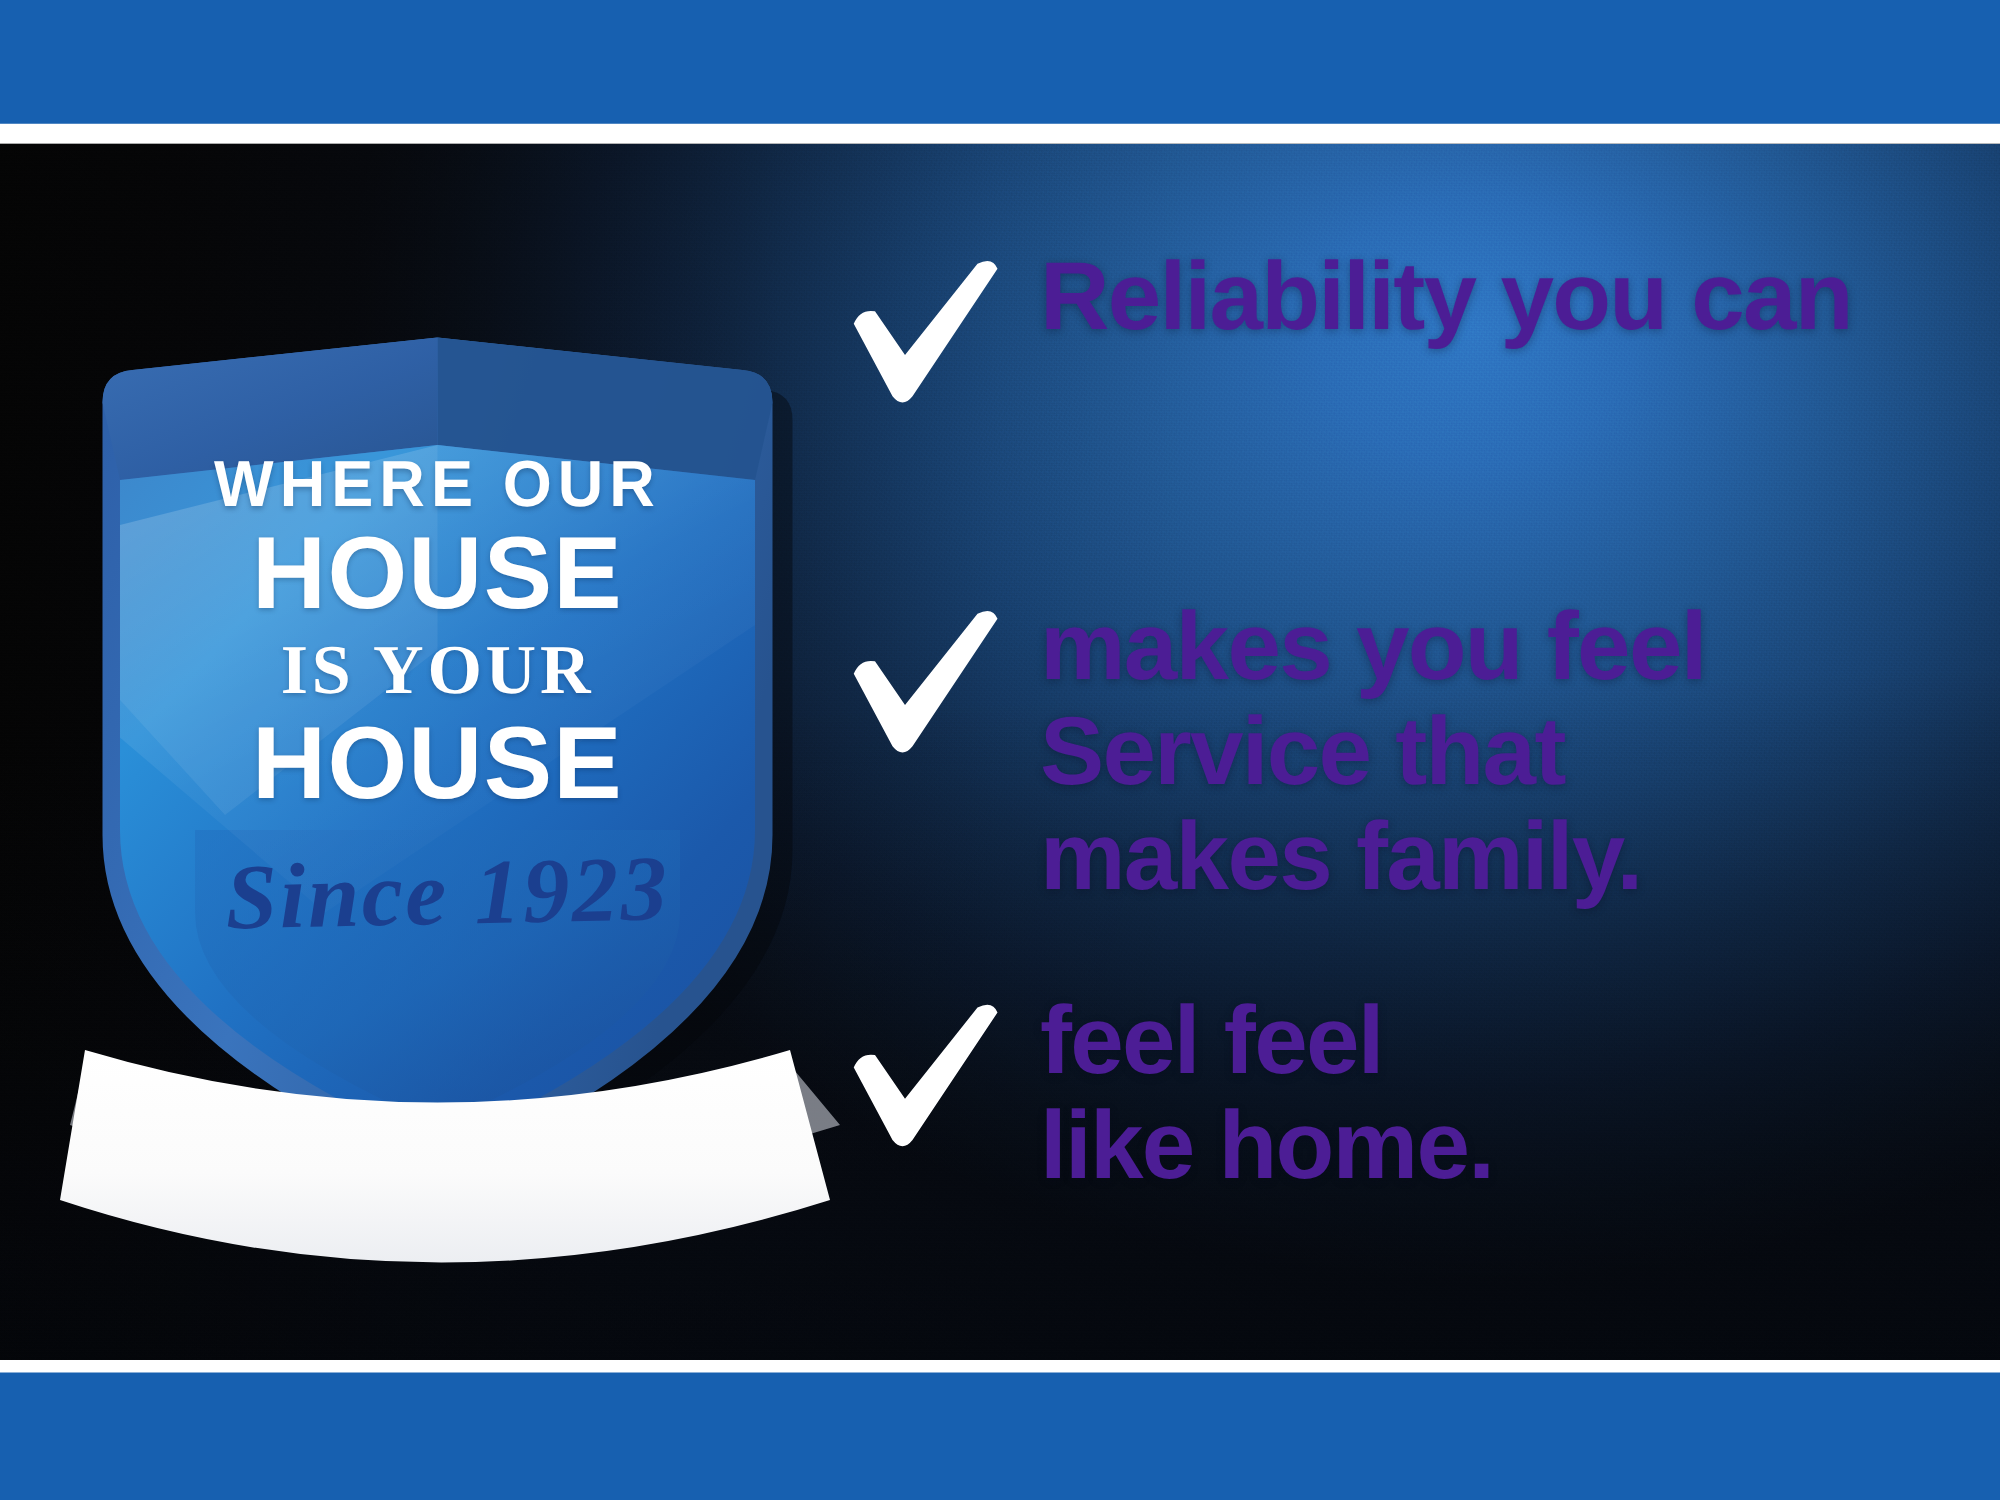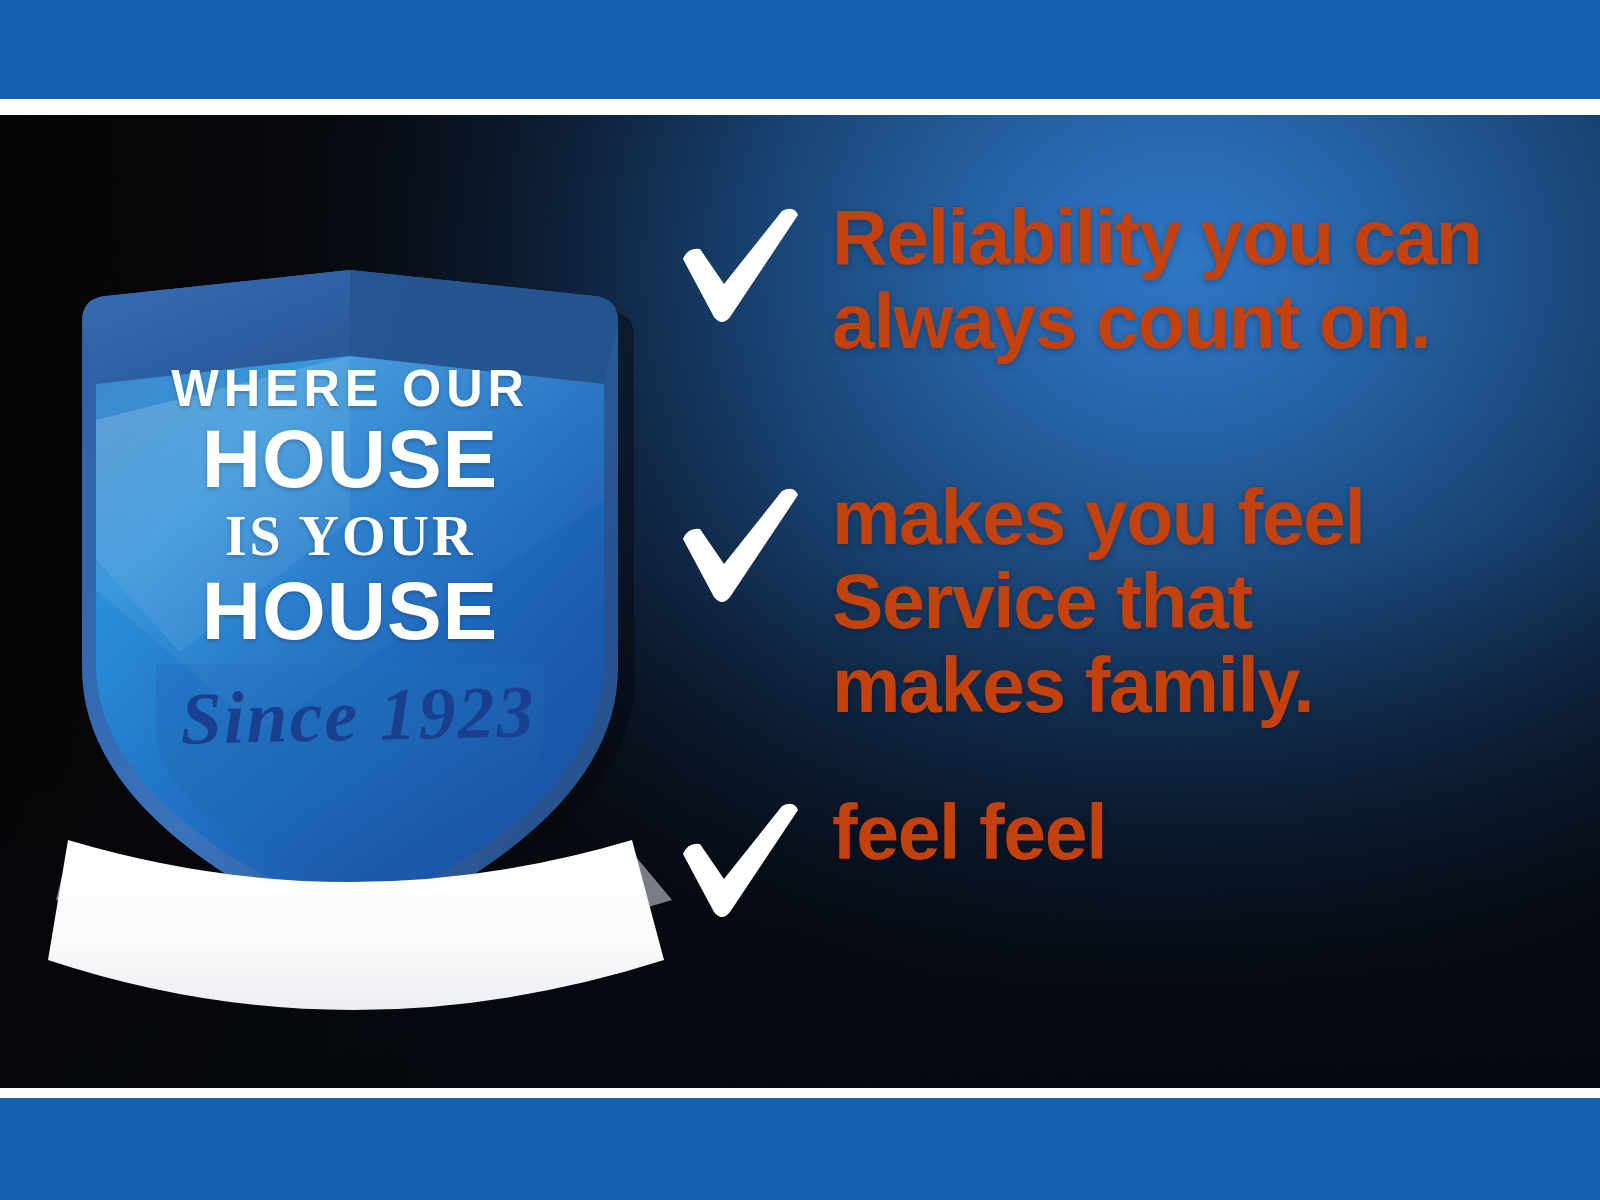--- a/index.html
+++ b/index.html
@@ -111,7 +111,7 @@
 
   .check-text{
     position:absolute;left:172px;top:-10px;width:700px;
-    color:#c2410c;
+    color:#4c1d95;
     font-family:"Liberation Sans",sans-serif;
     font-weight:700;
     font-size:77px;

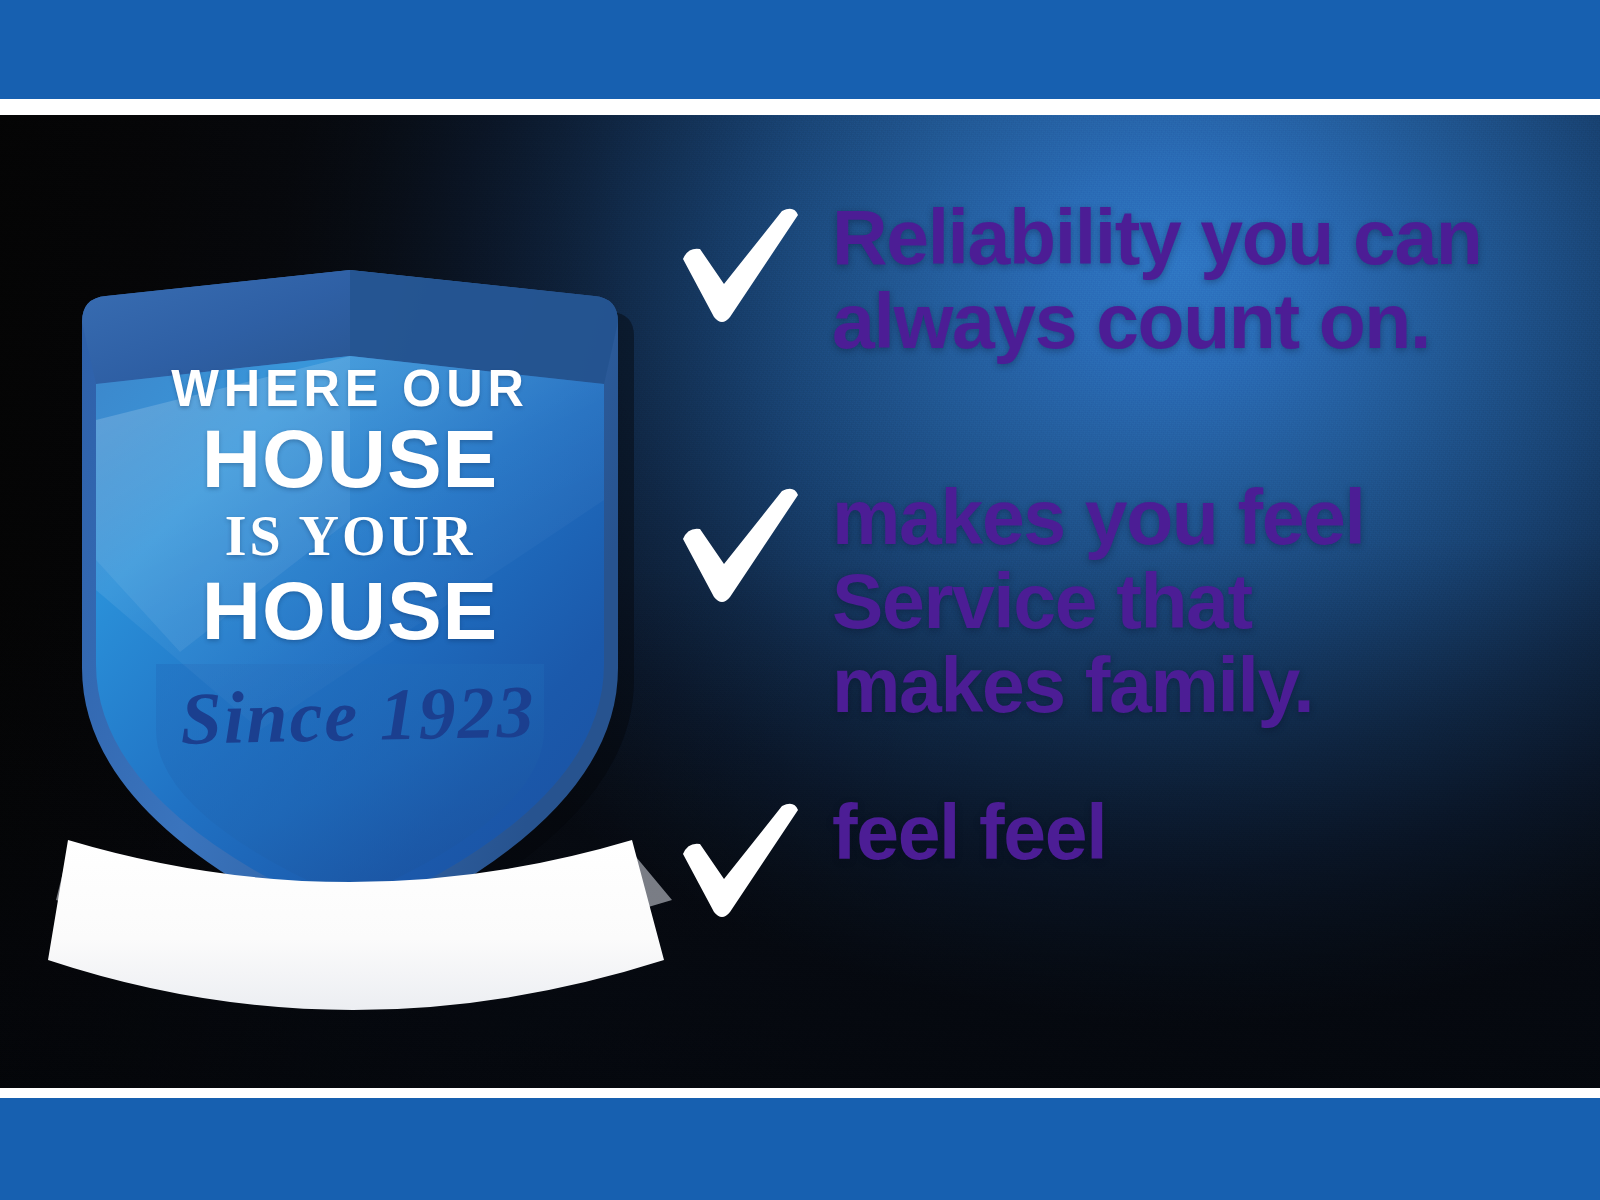--- a/index.html
+++ b/index.html
@@ -218,7 +218,6 @@
       </span>
       <div class="check-text">
         <span class="ln">Reliability you can</span>
-        <span class="ln">always count on.</span>
       </div>
     </div>
 

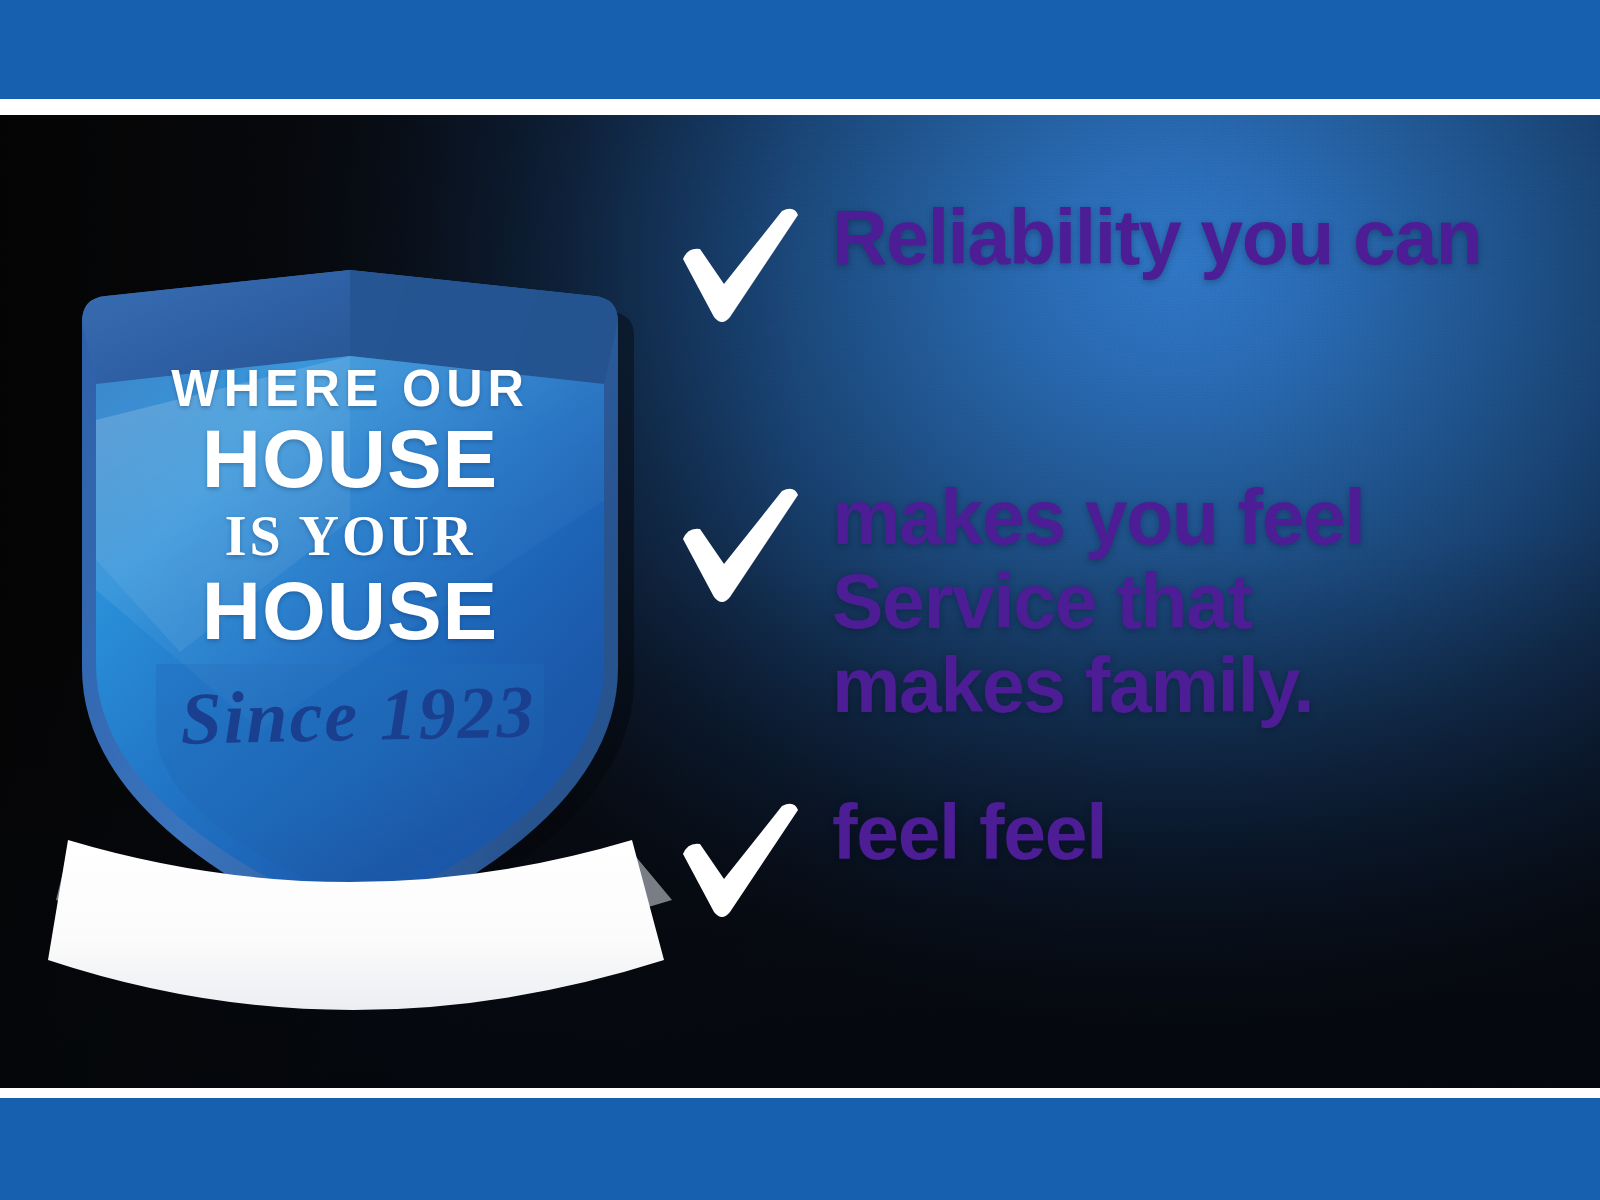--- a/index.html
+++ b/index.html
@@ -242,6 +242,7 @@
       </span>
       <div class="check-text">
         <span class="ln">feel feel</span>
+        <span class="ln">like home.</span>
       </div>
     </div>
 

